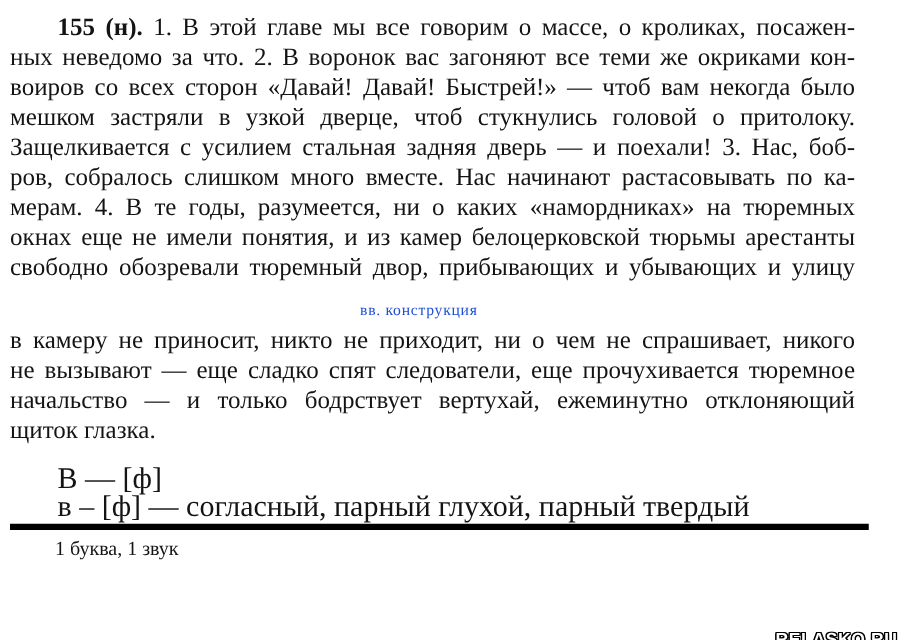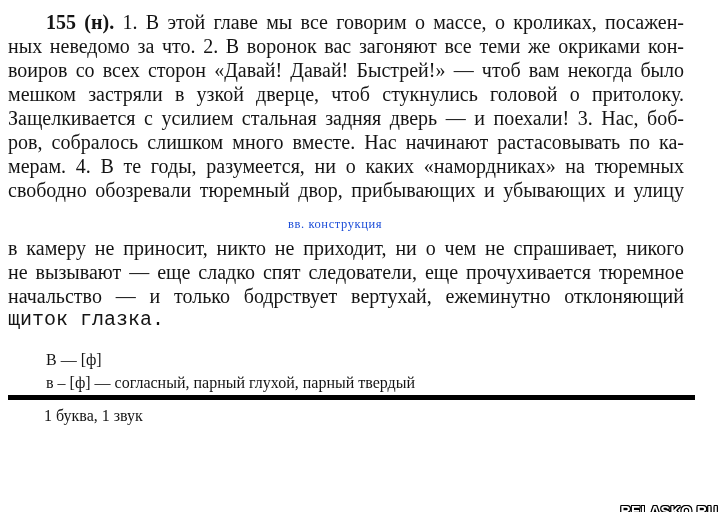--- a/index.html
+++ b/index.html
@@ -98,6 +98,7 @@
     <div class="line">Защелкивается с усилием стальная задняя дверь — и поехали! 3. Нас, боб-</div>
     <div class="line">ров, собралось слишком много вместе. Нас начинают растасовывать по ка-</div>
     <div class="line">мерам. 4. В те годы, разумеется, ни о каких «намордниках» на тюремных</div>
+    <div class="line">окнах еще не имели понятия, и из камер белоцерковской тюрьмы арестанты</div>
     <div class="line">свободно обозревали тюремный двор, прибывающих и убывающих и улицу</div>
 
     <div class="annotation">вв. конструкция</div>

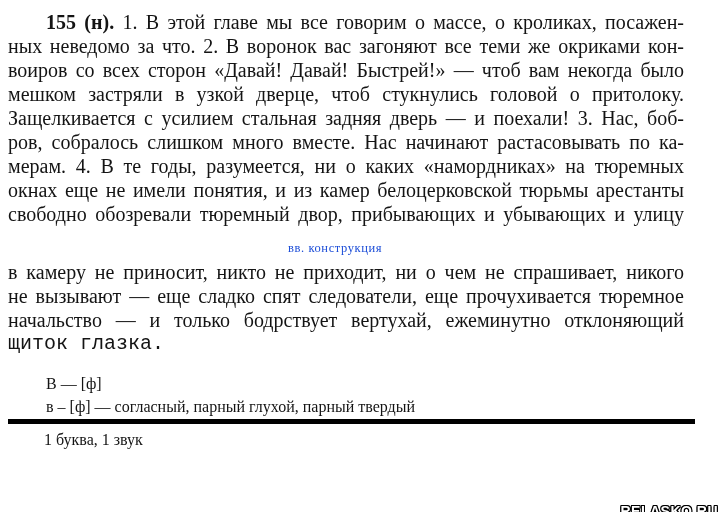--- a/index.html
+++ b/index.html
@@ -34,7 +34,6 @@
   .line.last-line {
     text-align: left;
     text-align-last: left;
-    font-family: Liberation Mono, monospace;
   }
   .line.first-line {
     text-indent: 38px;

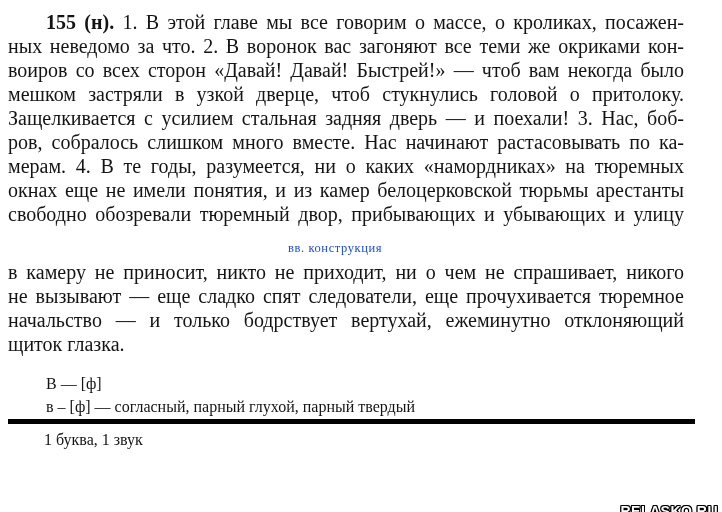--- a/index.html
+++ b/index.html
@@ -51,7 +51,7 @@
   }
   .analysis {
     margin: 16px 22px 0 46px;
-    font-size: 16px;
+    font-size: 24px;
   }
   .analysis .a-line {
     line-height: 23px;

